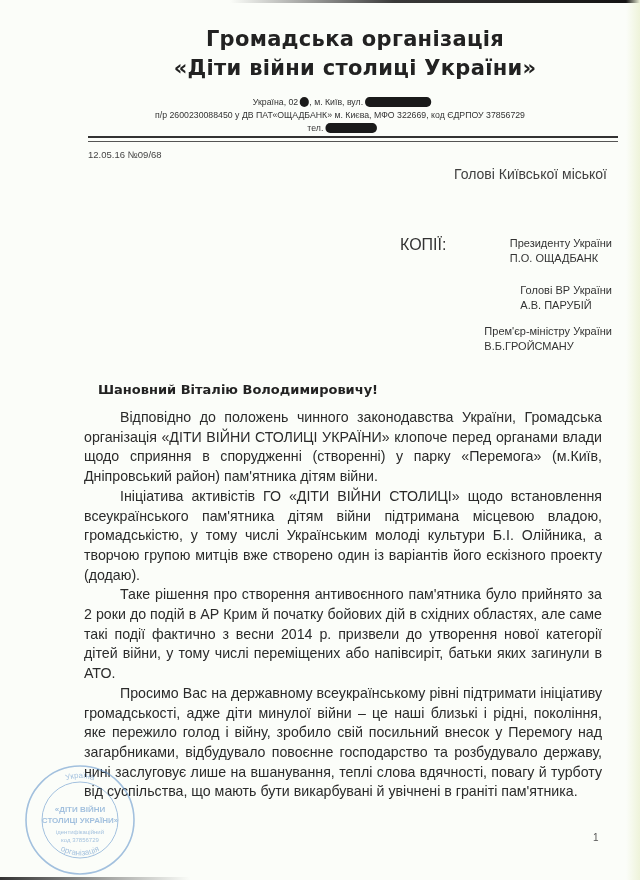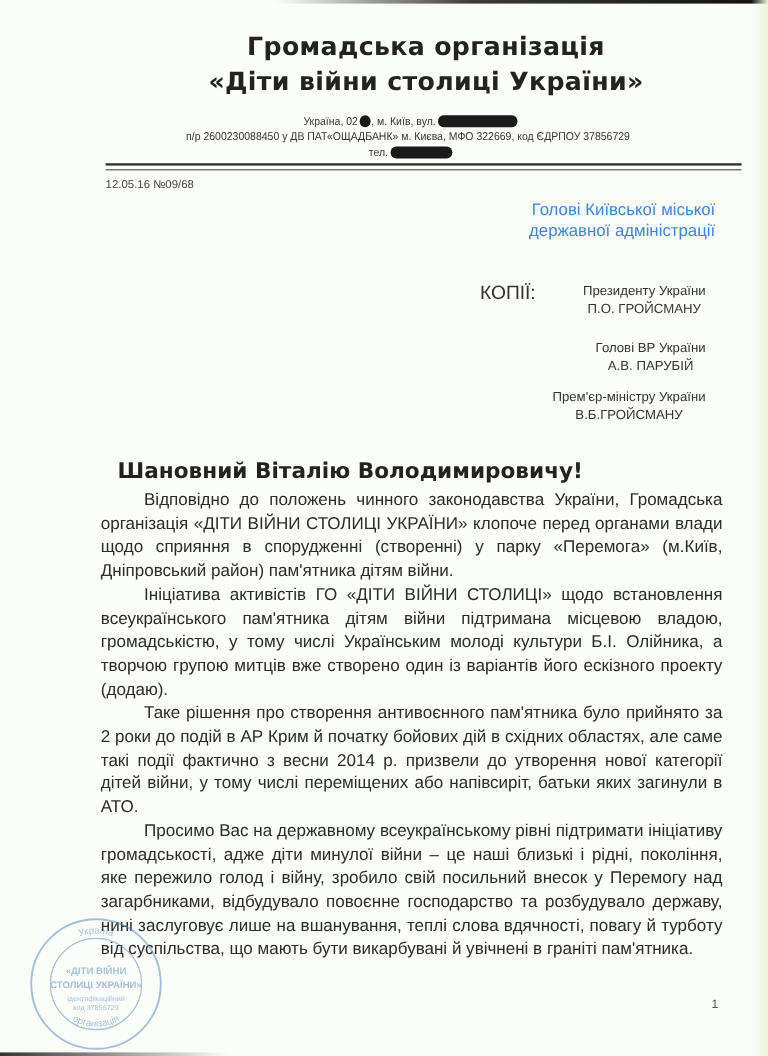--- a/index.html
+++ b/index.html
@@ -50,8 +50,8 @@
     position: absolute; left: 88px; top: 149px; font-size: 9.5px; color: #444;
   }
   .addressee {
-    position: absolute; right: 44px; top: 165px; text-align: right;
-    font-size: 14px; line-height: 18px; color: #3b82f6;
+    position: absolute; right: 33px; top: 165px; text-align: right;
+    font-size: 14px; line-height: 18px; color: #404040;
   }
   .copies-label {
     position: absolute; left: 400px; top: 236px; font-size: 16px; color: #333;

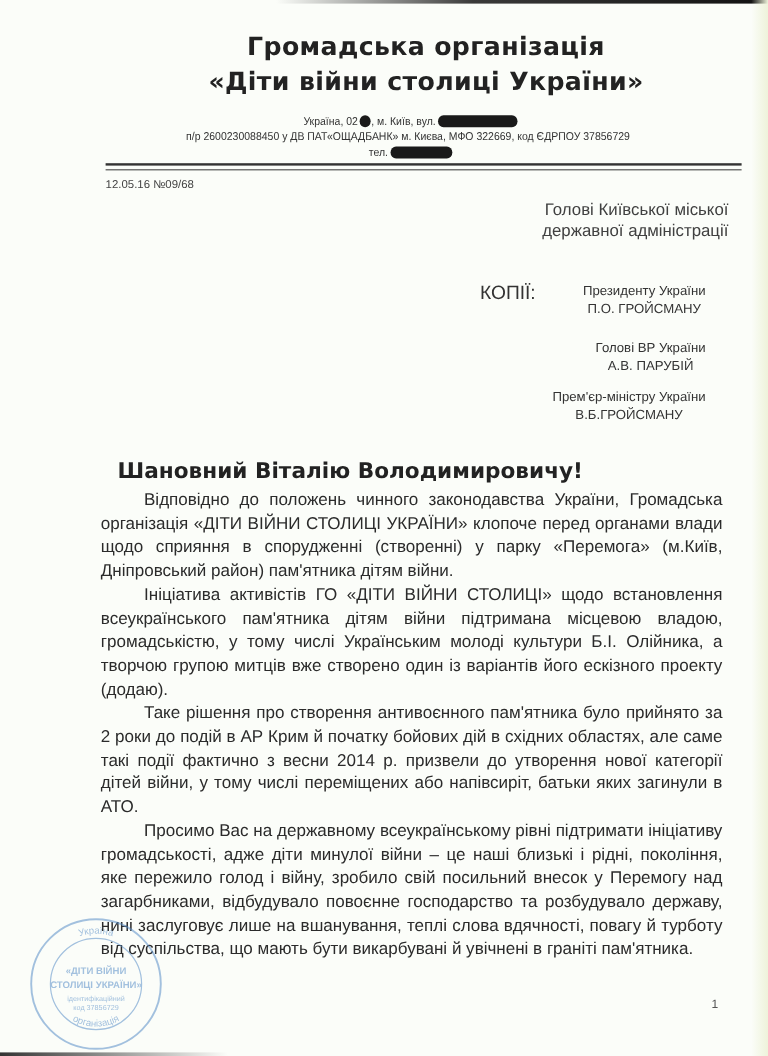--- a/index.html
+++ b/index.html
@@ -105,7 +105,6 @@
 
 <div class="addressee">
   <div>Голові  Київської міської</div>
-  <div>державної адміністрації</div>
 </div>
 
 <div class="copies-label">КОПІЇ:</div>

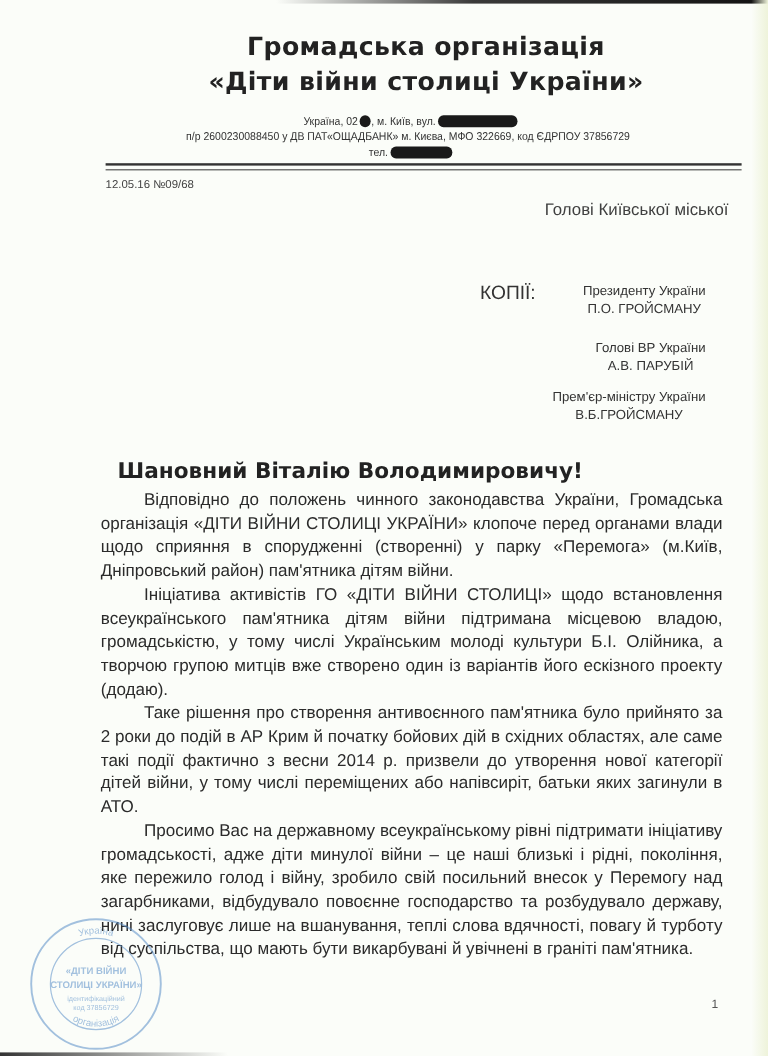--- a/index.html
+++ b/index.html
@@ -57,7 +57,7 @@
     position: absolute; left: 400px; top: 236px; font-size: 16px; color: #333;
   }
   .copy {
-    position: absolute; right: 52px; text-align: center;
+    position: absolute; right: 28px; text-align: left;
     font-size: 11px; line-height: 15px; color: #333;
   }
   .copy.k1 { top: 236px; }

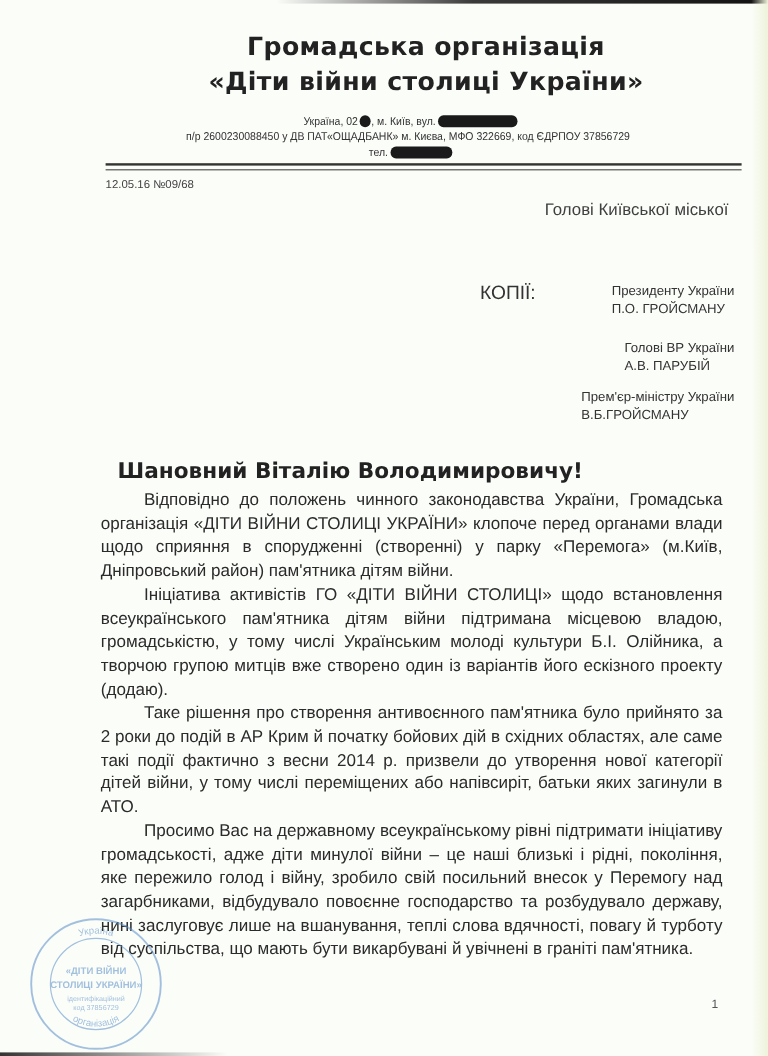--- a/index.html
+++ b/index.html
@@ -110,7 +110,7 @@
 <div class="copies-label">КОПІЇ:</div>
 <div class="copy k1">
   <div>Президенту України</div>
-  <div>П.О. ГРОЙСМАНУ</div>
+  <div>П.О. ОЩАДБАНК</div>
 </div>
 <div class="copy k2">
   <div>Голові ВР України</div>

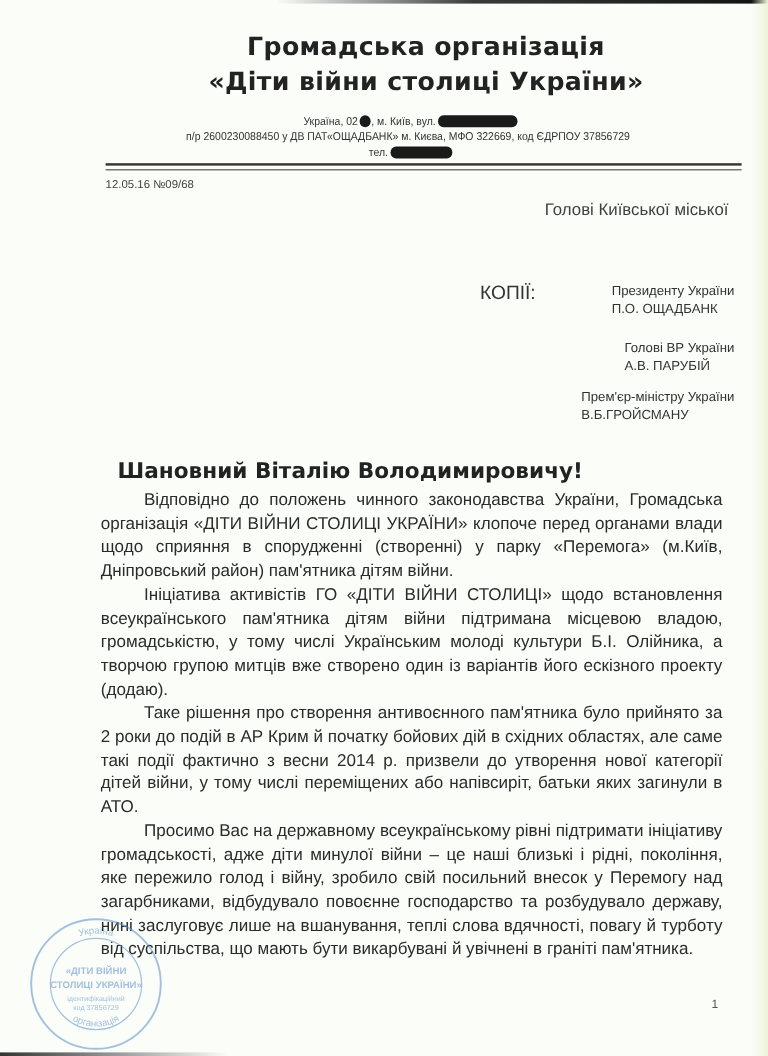--- a/index.html
+++ b/index.html
@@ -65,7 +65,7 @@
   .copy.k3 { top: 324px; margin-left: 16px; }
   .salutation {
     position: absolute; left: 98px; top: 382px;
-    font-family: "DejaVu Sans", sans-serif; font-weight: bold; font-size: 18px; color: #222;
+    font-family: "DejaVu Sans", sans-serif; font-weight: bold; font-size: 13px; color: #222;
   }
   .body-text {
     position: absolute; left: 84px; top: 408px; width: 518px;

